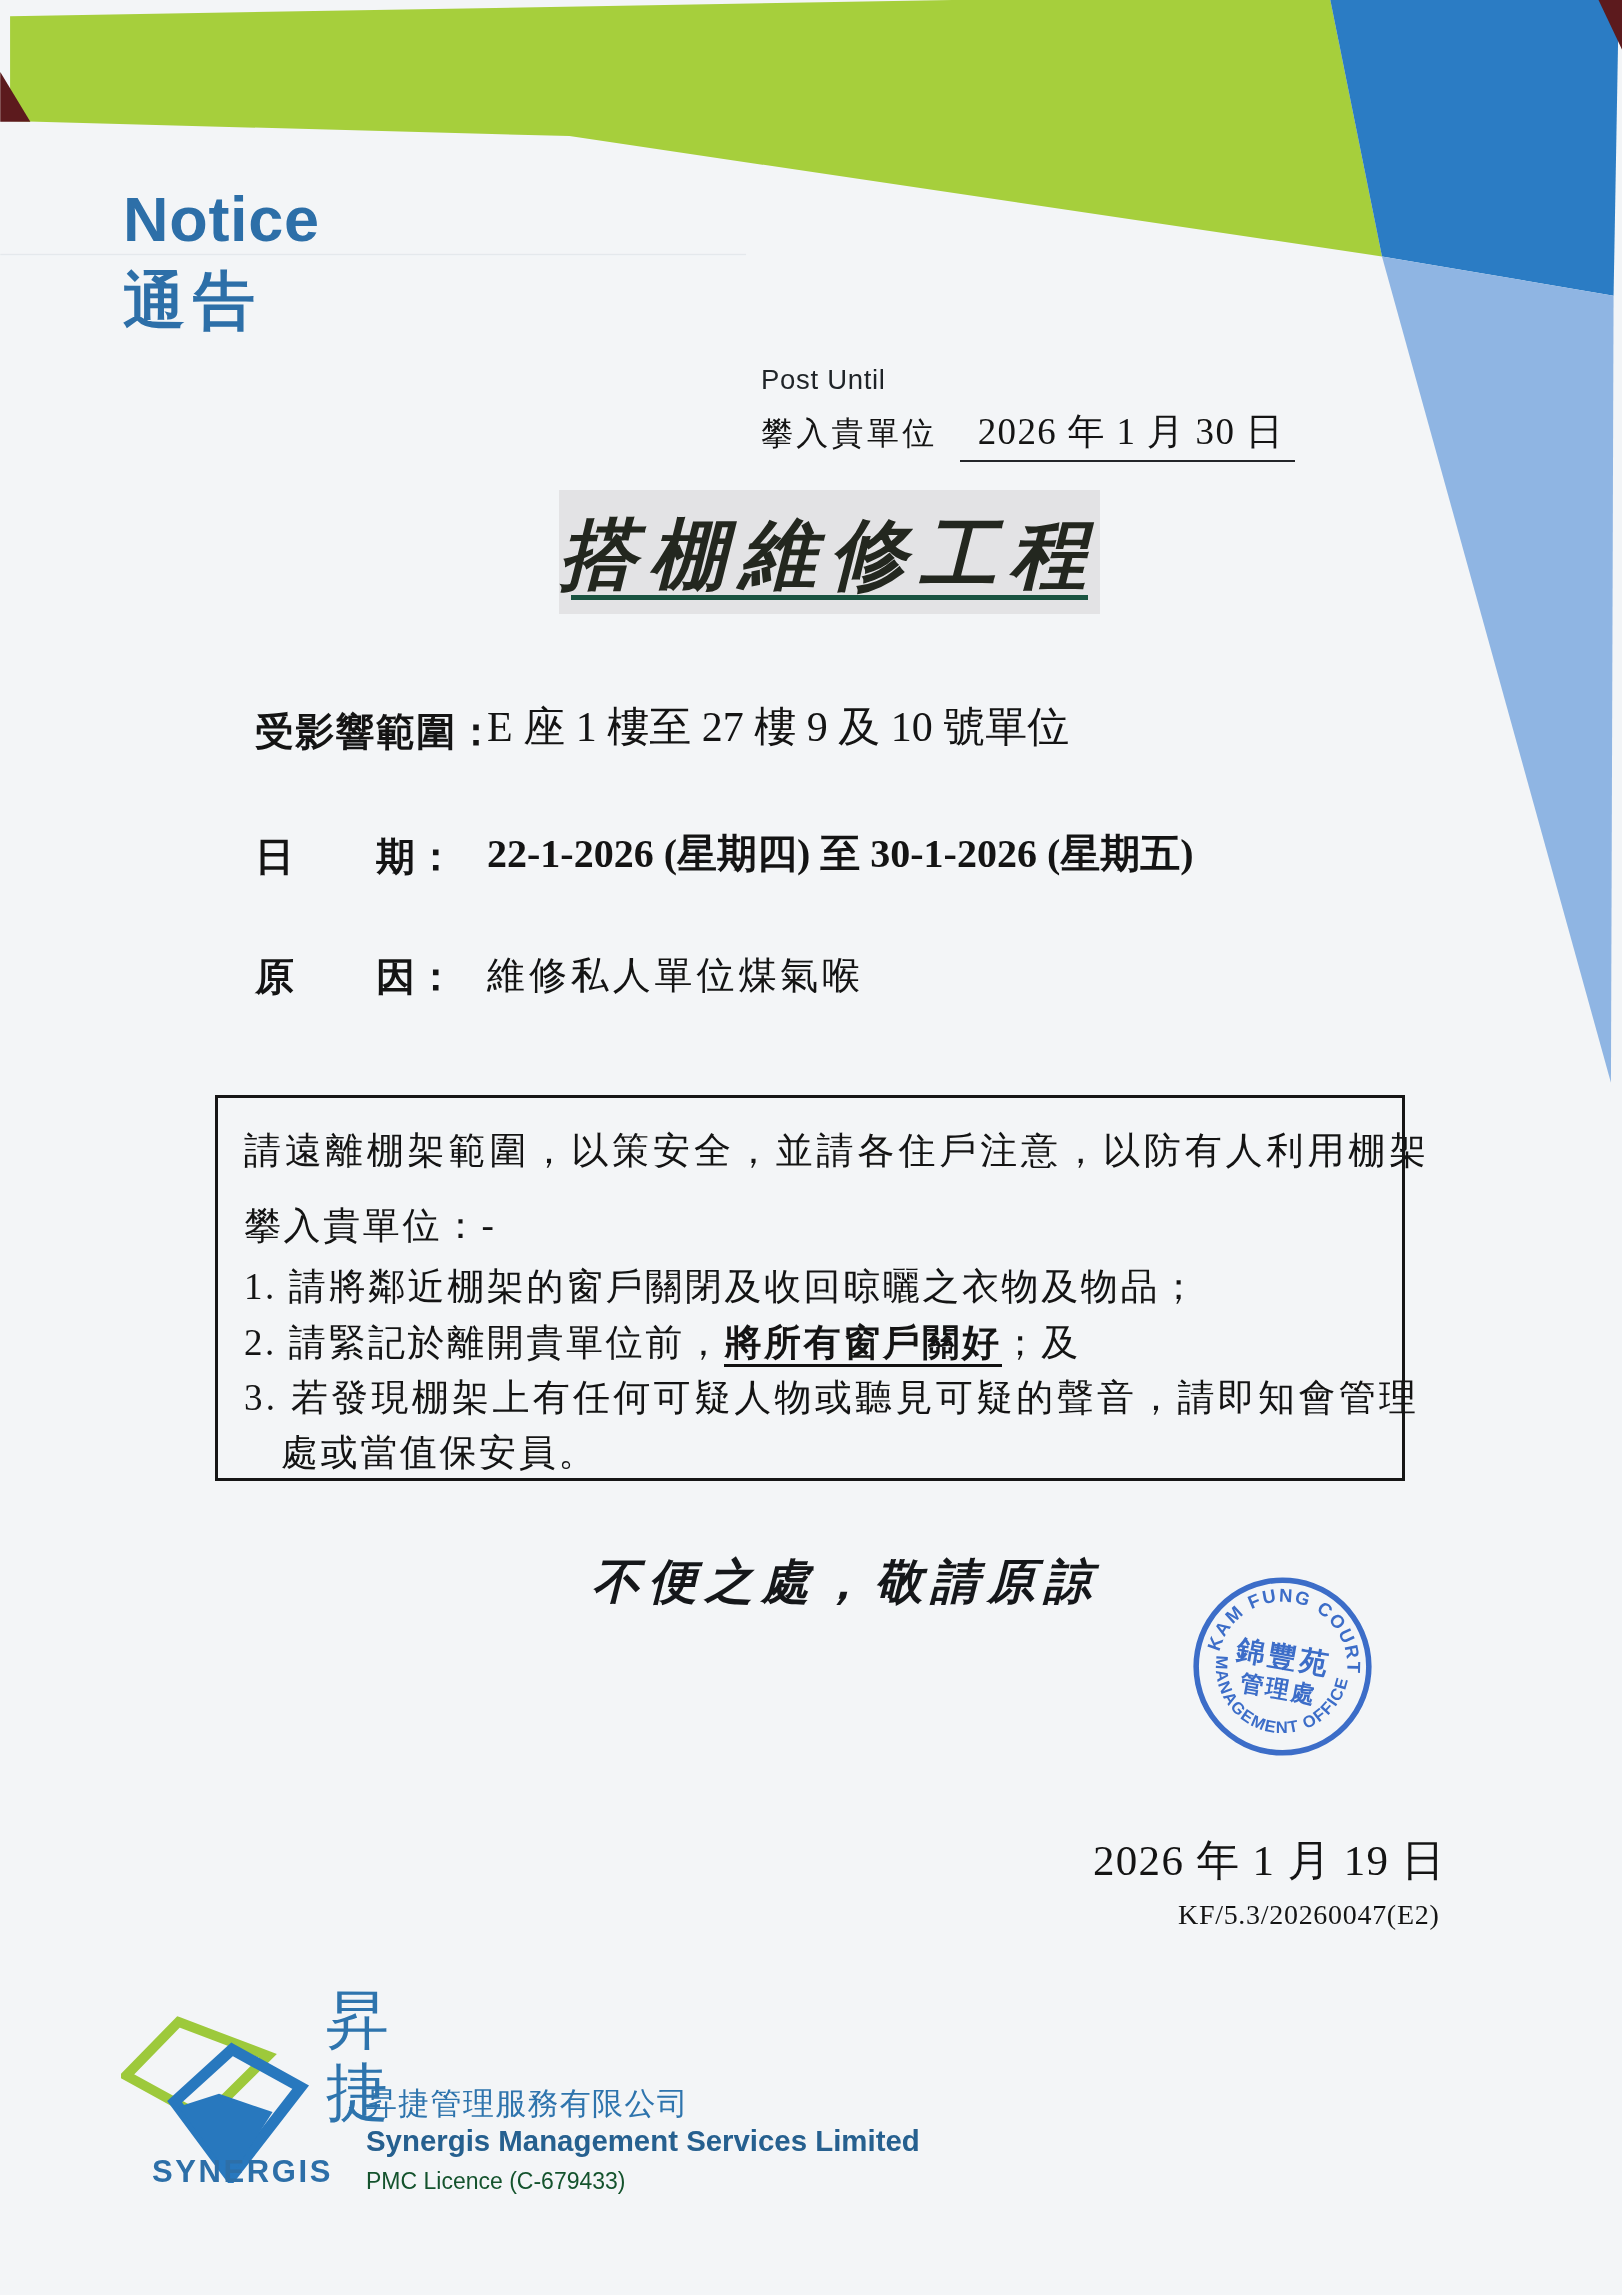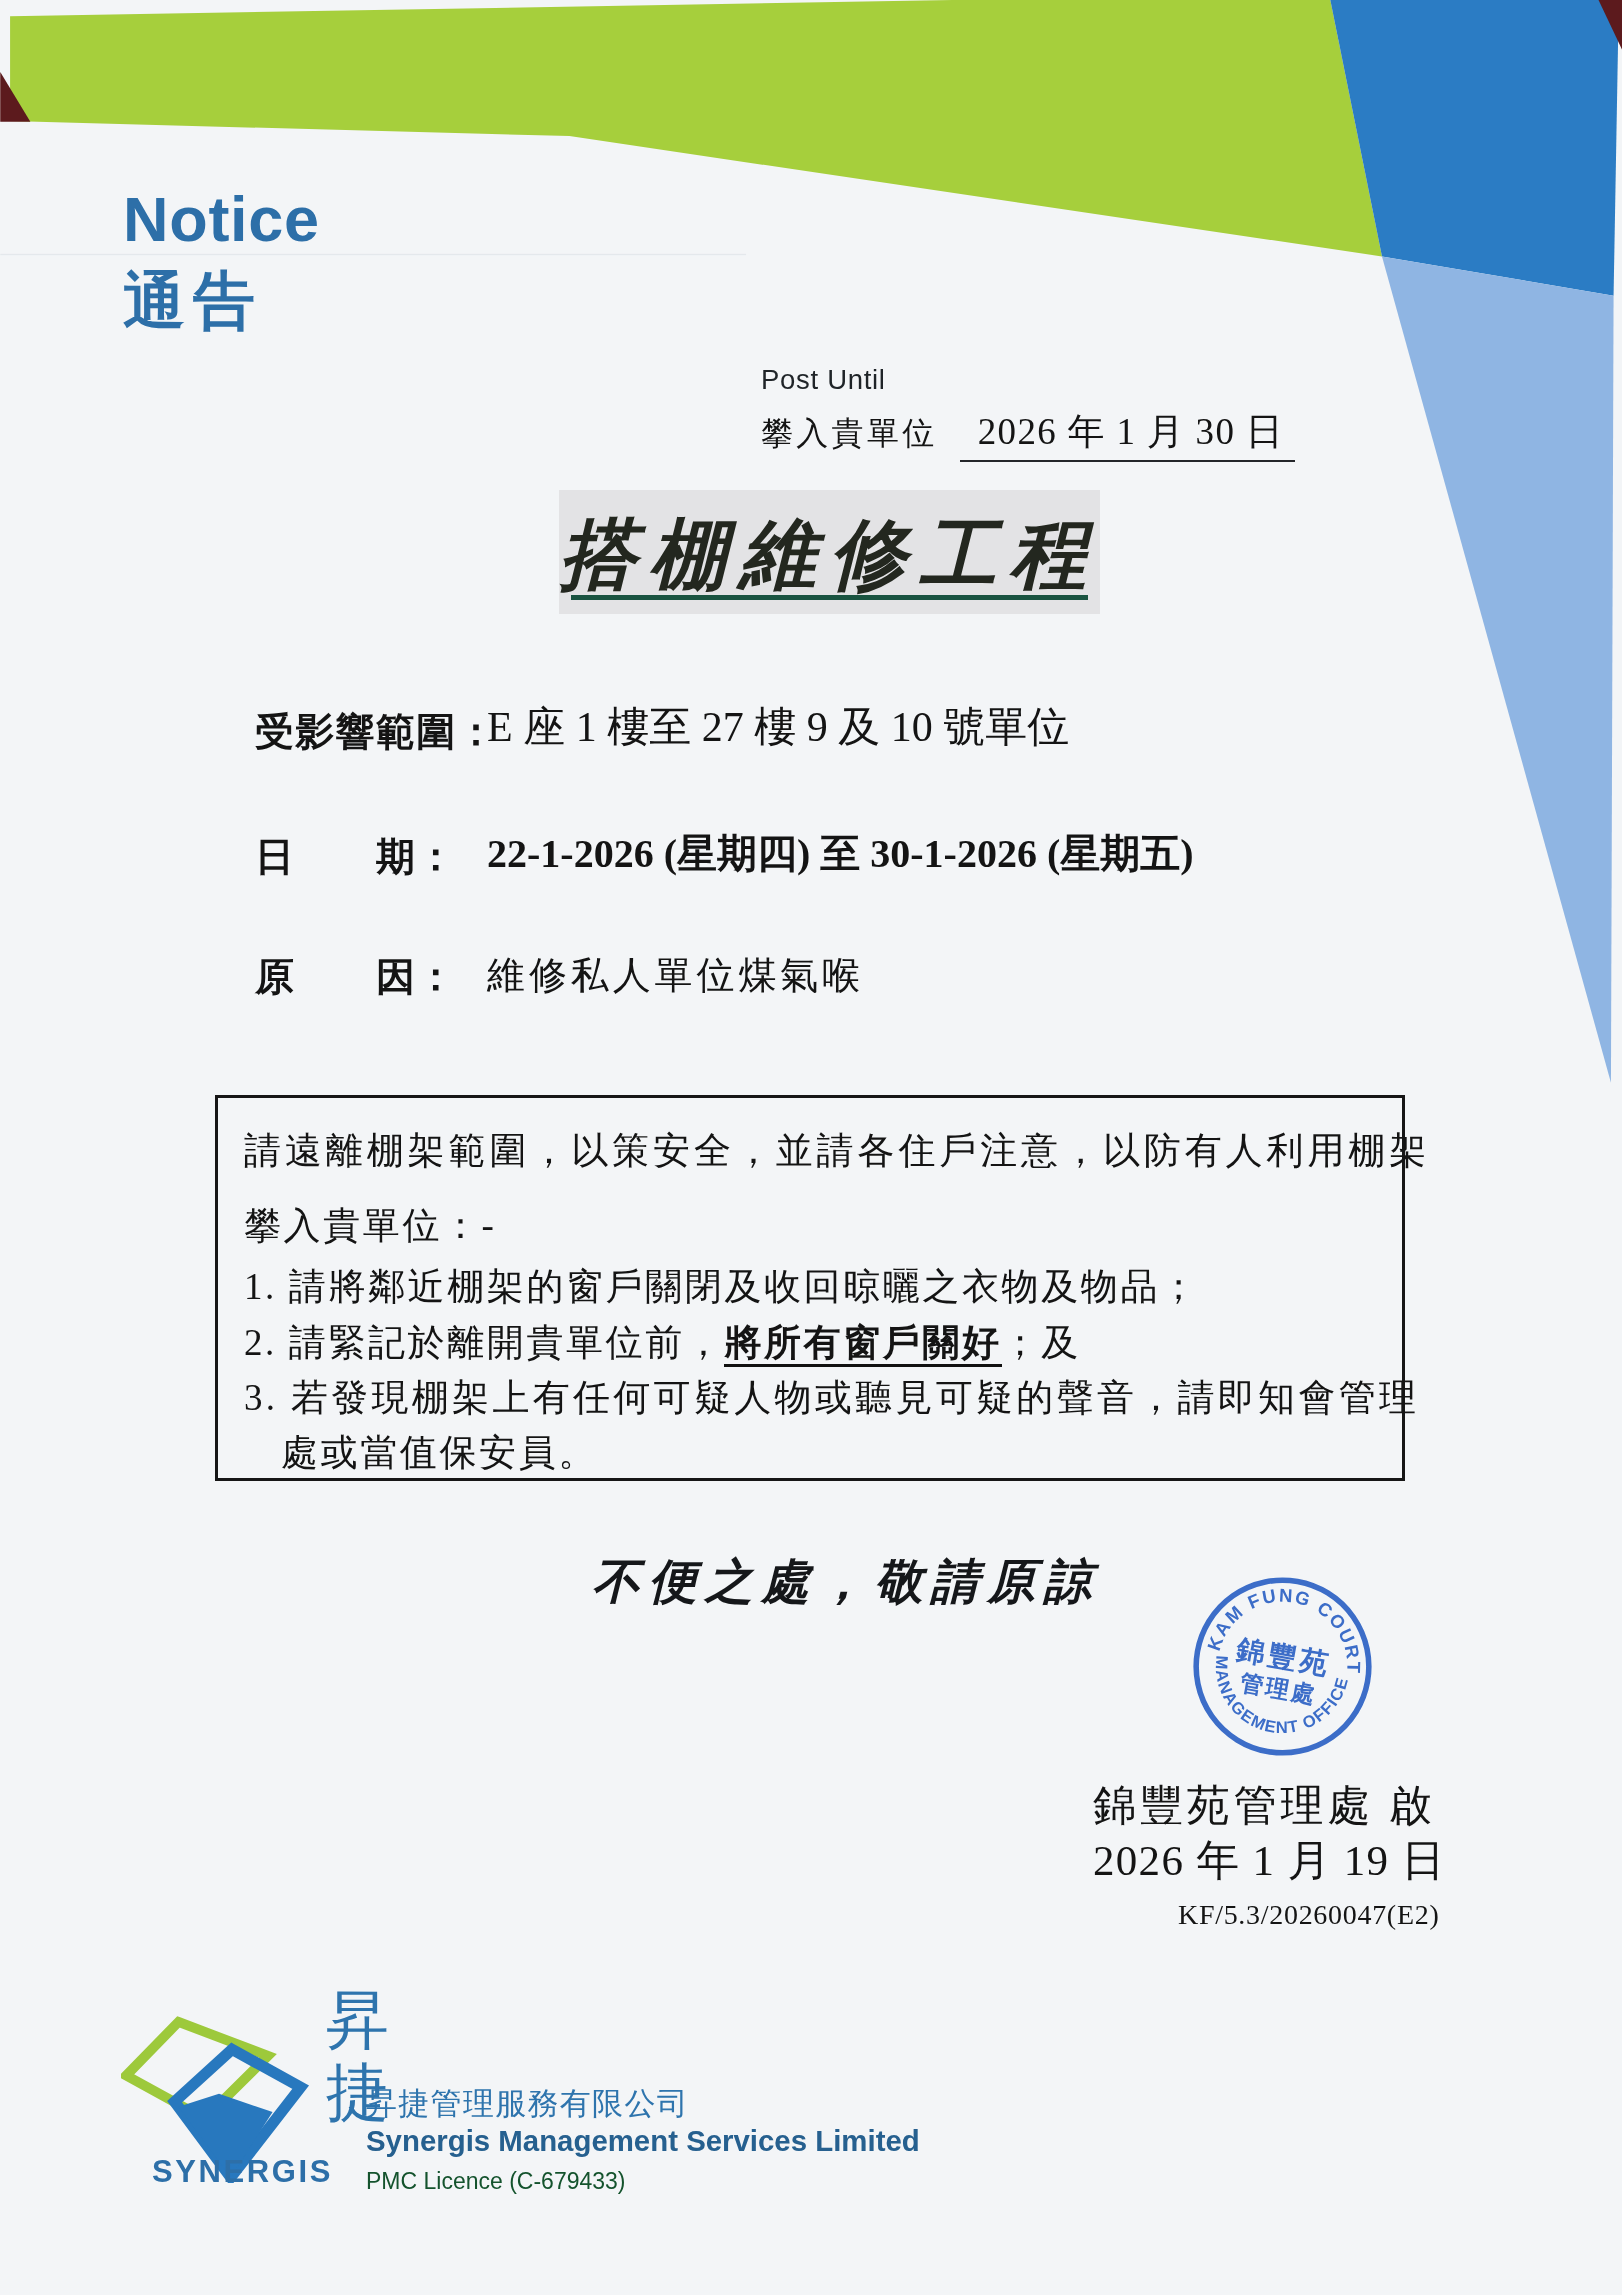--- a/index.html
+++ b/index.html
@@ -118,7 +118,6 @@
     </svg>
   </div>
 
-  <div class="abs so1">錦豐苑管理處  啟</div>
   <div class="abs so2">2026 年 1 月 19 日</div>
   <div class="abs so3">KF/5.3/20260047(E2)</div>
 

